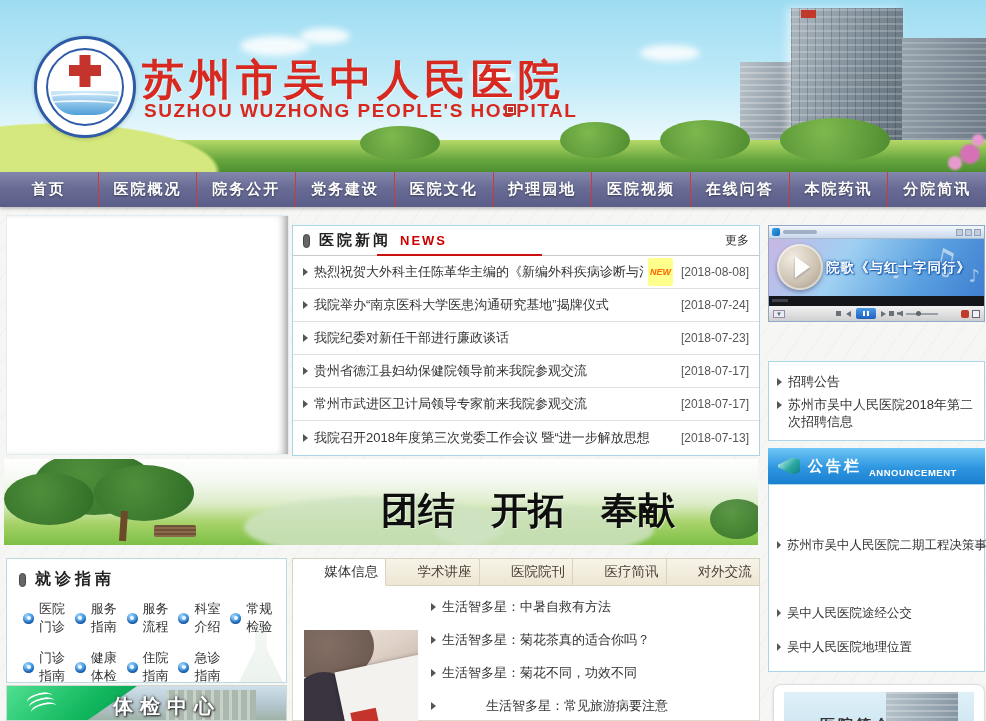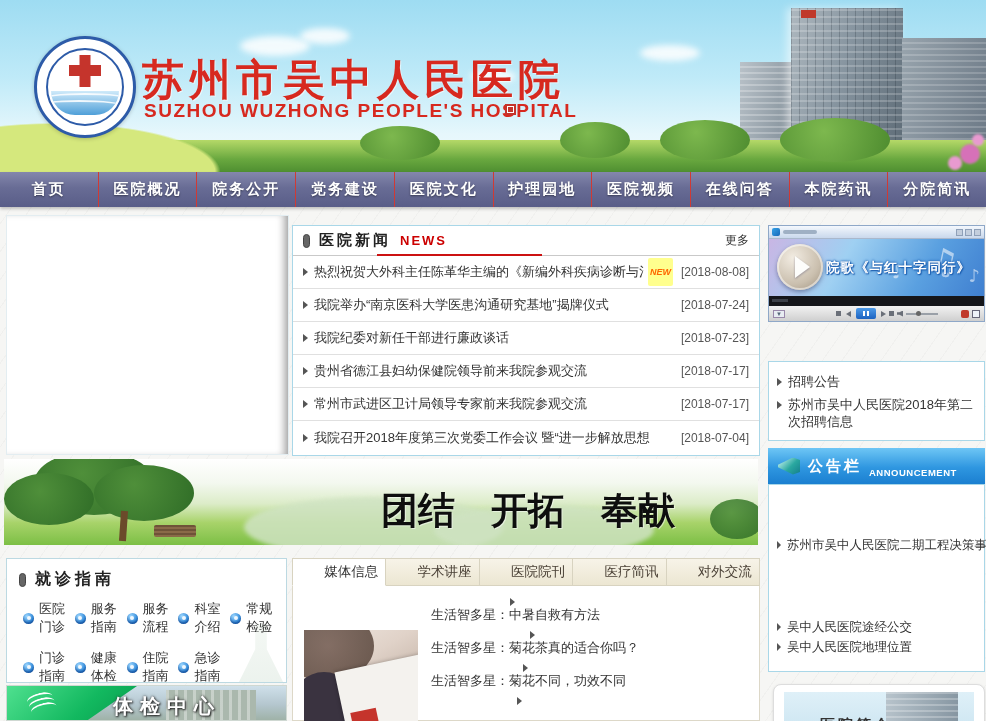--- a/index.html
+++ b/index.html
@@ -297,7 +297,7 @@
     <div class="nrow">
       <i class="tri"></i>
       <span class="ntitle">我院召开2018年度第三次党委工作会议 暨“进一步解放思想</span>
-      <span class="ndate">[2018-07-04]</span>
+      <span class="ndate">[2018-07-13]</span>
     </div>
   </section>
 

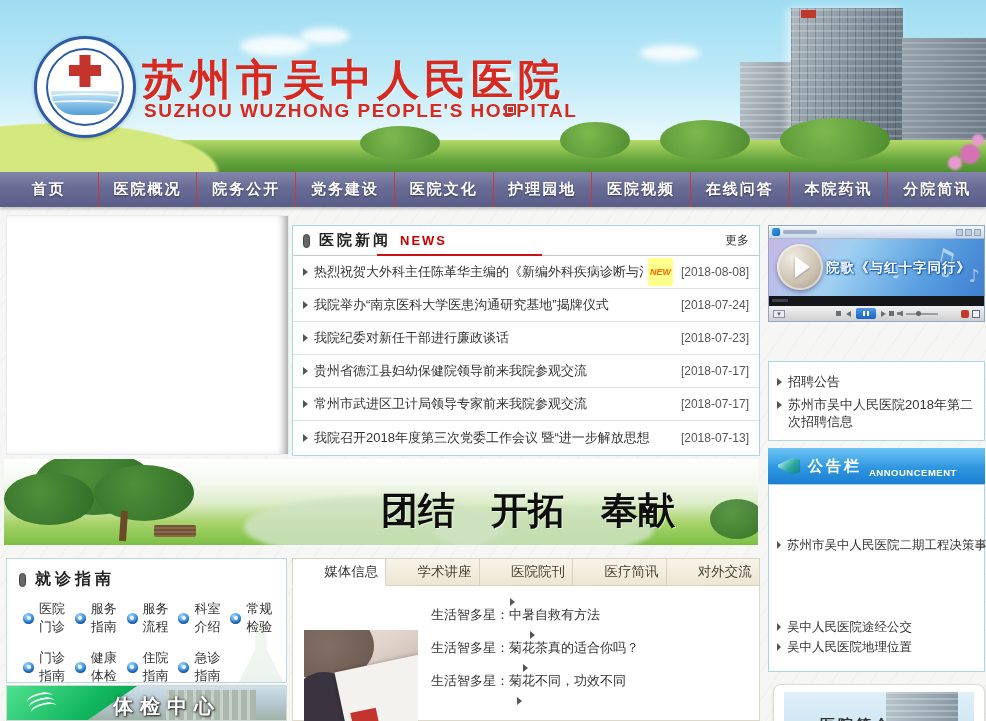--- a/index.html
+++ b/index.html
@@ -198,7 +198,7 @@
   .t-paper { position:absolute; right:-16px; bottom:-22px; width:92px; height:82px; background:#f4f2ee;
     transform:rotate(-12deg); box-shadow:0 0 4px rgba(0,0,0,.3); }
   .t-paper::after { content:""; position:absolute; left:7px; bottom:9px; width:26px; height:30px; background:#c5342c; }
-  .t-item { position:absolute; left:138px; display:flex; align-items:center; font-size:13px; color:#333; white-space:nowrap; cursor:pointer;flex-direction:column; }
+  .t-item { position:absolute; left:138px; display:flex; align-items:center; font-size:13px; color:#333; white-space:nowrap; cursor:pointer; }
 </style>
 </head>
 <body>

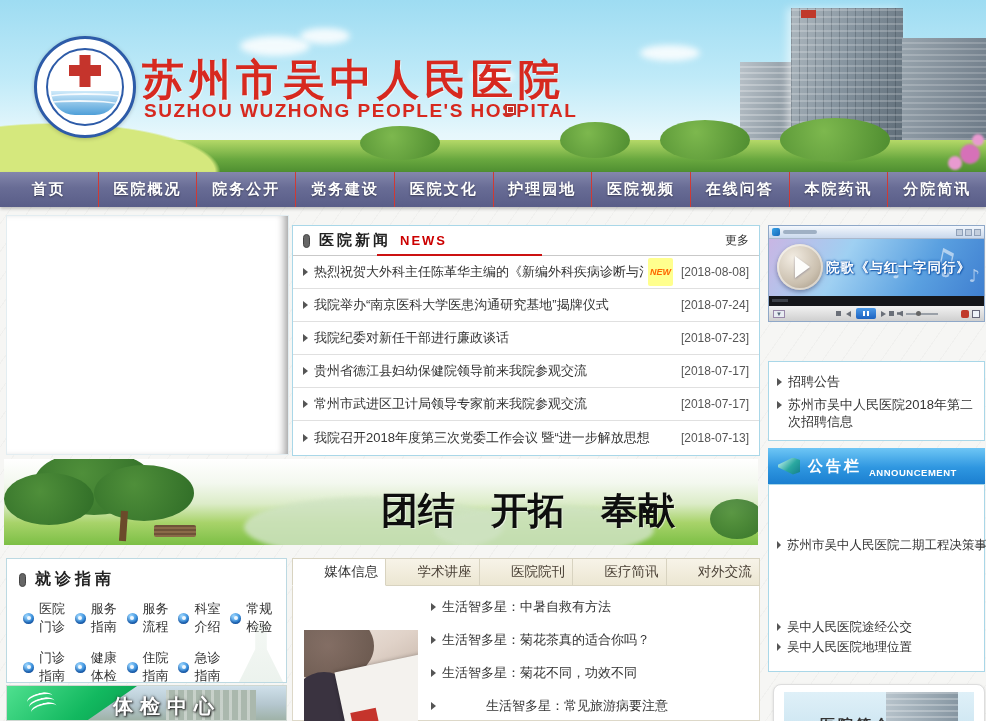--- a/index.html
+++ b/index.html
@@ -354,7 +354,7 @@
       <i class="tri"></i>
       <span>苏州市吴中人民医院二期工程决策事</span>
     </div>
-    <div class="aitem" style="top:134px;">
+    <div class="aitem" style="top:120px;">
       <i class="tri"></i>
       <span>吴中人民医院途经公交</span>
     </div>

